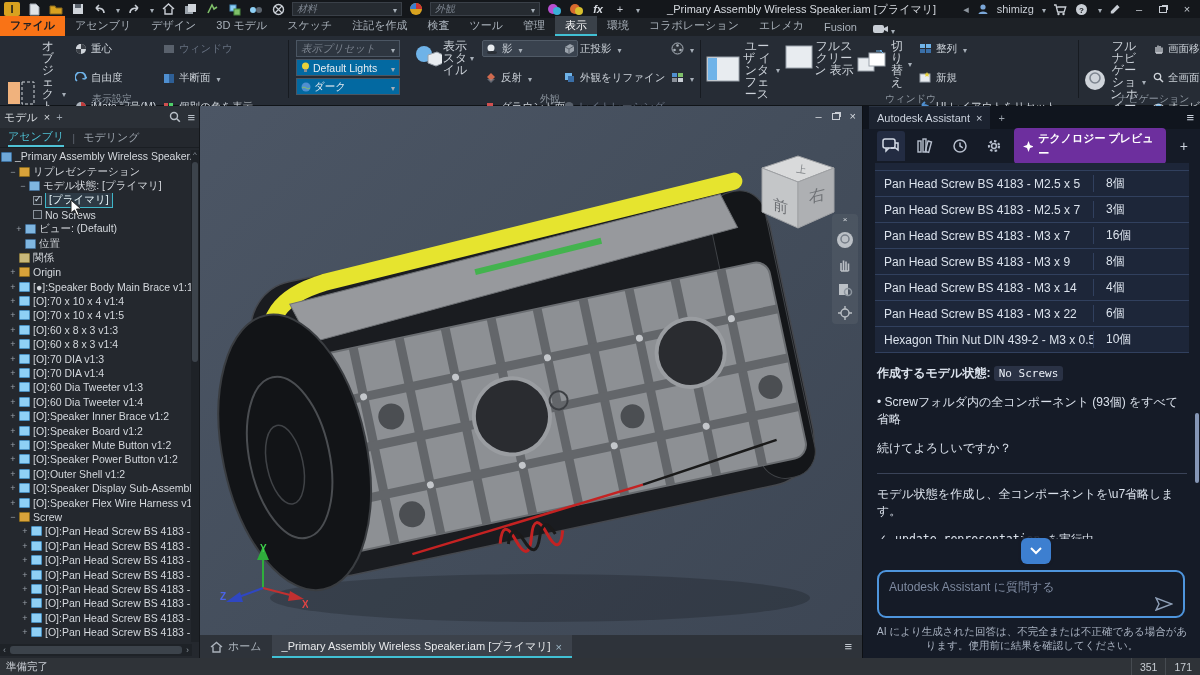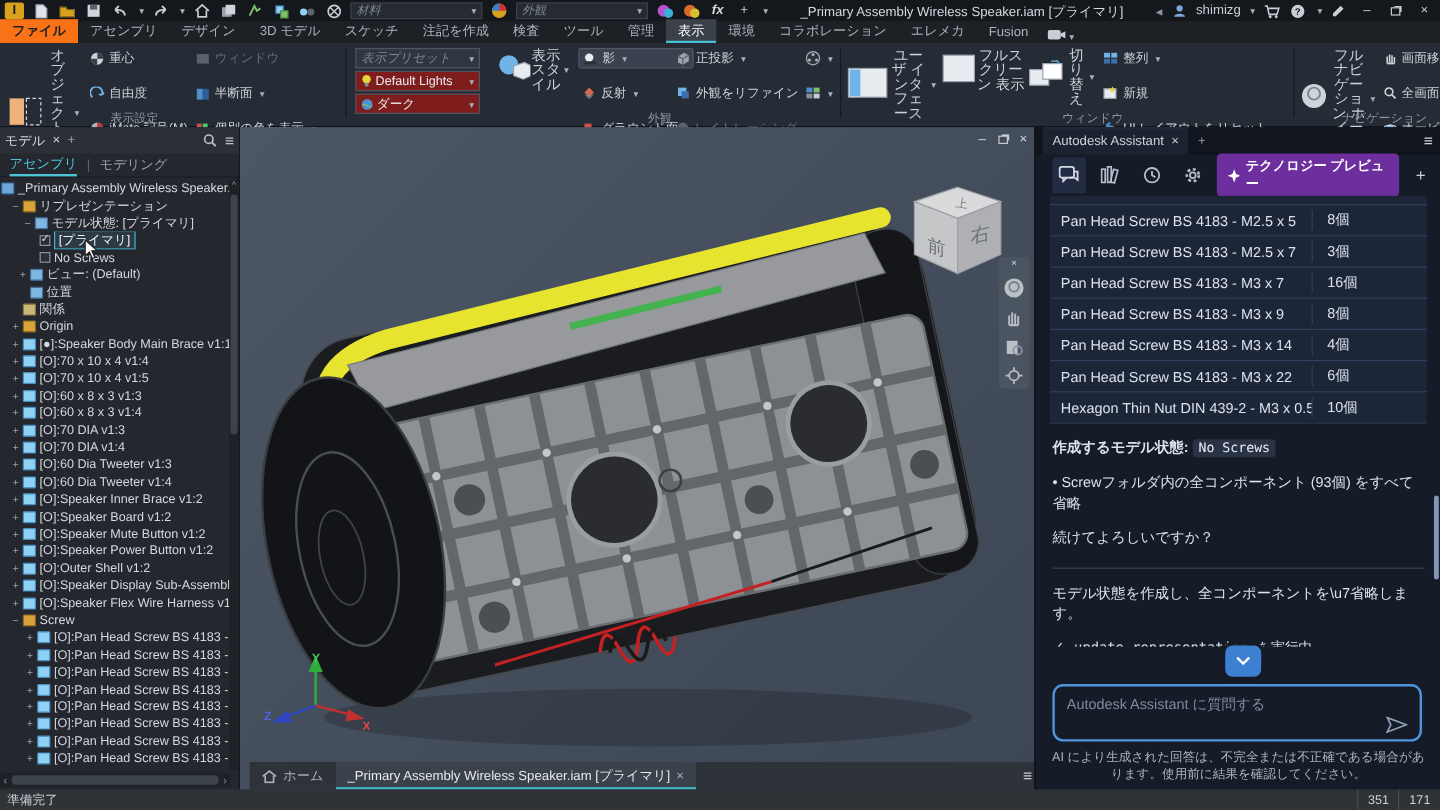--- a/index.html
+++ b/index.html
@@ -33,7 +33,7 @@
   .ritem{display:flex;align-items:center;gap:4px;height:17px;font-size:10.5px;color:#ccd2d9;padding:0 3px;white-space:nowrap;}
   .rbig{position:absolute;top:4px;display:flex;flex-direction:row;align-items:center;text-align:center;font-size:12px;color:#ccd2d9;line-height:12px;}
   .rbig .bigico{margin-bottom:2px;}
-  .combo{width:104px;height:17px;background:#7f1d1d;border:1px solid #4b5663;display:flex;align-items:center;gap:3px;padding:0 4px;color:#e8ecf1;font-size:10.5px;}
+  .combo{width:104px;height:17px;background:#0369a1;border:1px solid #4b5663;display:flex;align-items:center;gap:3px;padding:0 4px;color:#e8ecf1;font-size:10.5px;}
   .combo.off{color:#7d8590;font-style:italic;background:#2e3640;}
   .combo .cspace{flex:1;}
   .pressed{background:#39424e;border:1px solid #505a66;border-radius:2px;}

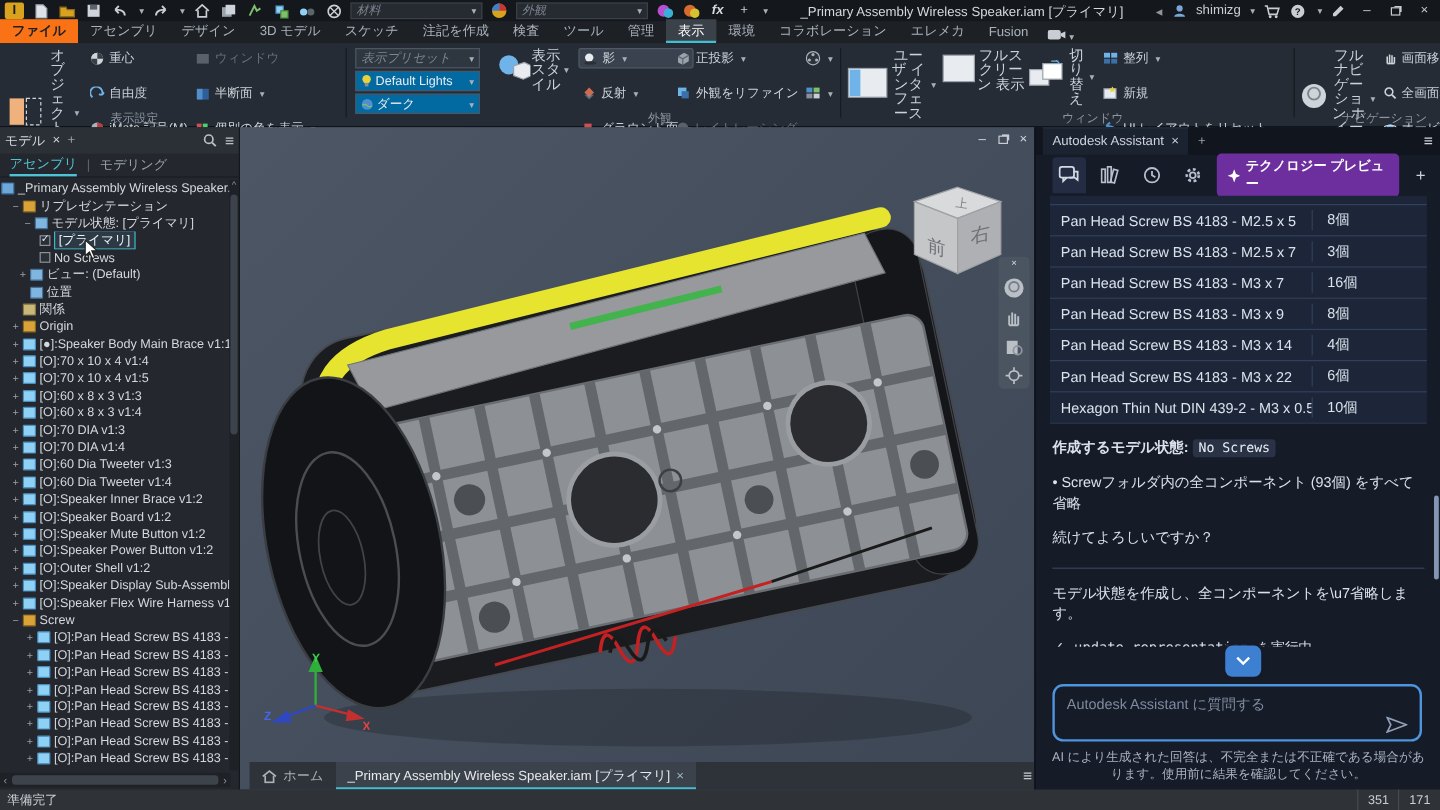--- a/index.html
+++ b/index.html
@@ -66,7 +66,7 @@
   #vp-winctl{position:absolute;right:6px;top:4px;display:flex;gap:10px;align-items:center;color:#d9dde2;}
   #vp-toolbar{position:absolute;right:4px;top:108px;width:26px;background:rgba(84,92,104,.55);border-radius:4px;display:flex;flex-direction:column;align-items:center;padding:3px 0;gap:8px;}
   #vp-toolbar svg{opacity:.85;}
-  #doctabs{position:absolute;left:8px;bottom:0;width:662px;height:23px;background:#2e333a;display:flex;align-items:center;color:#aab2bb;justify-content:space-between;}
+  #doctabs{position:absolute;left:0;bottom:0;width:662px;height:23px;background:#2e333a;display:flex;align-items:center;color:#aab2bb;justify-content:space-between;}
   .dtab{display:flex;align-items:center;gap:5px;height:23px;padding:0 10px;font-size:11px;white-space:nowrap;}
   .dtab.on{background:#3c424b;color:#e8eaec;box-shadow:inset 0 -2px 0 #41c0d4;}
   #doctabs .menu-r{margin-left:auto;padding:0 10px;color:#c3c9d0;font-size:13px;}

